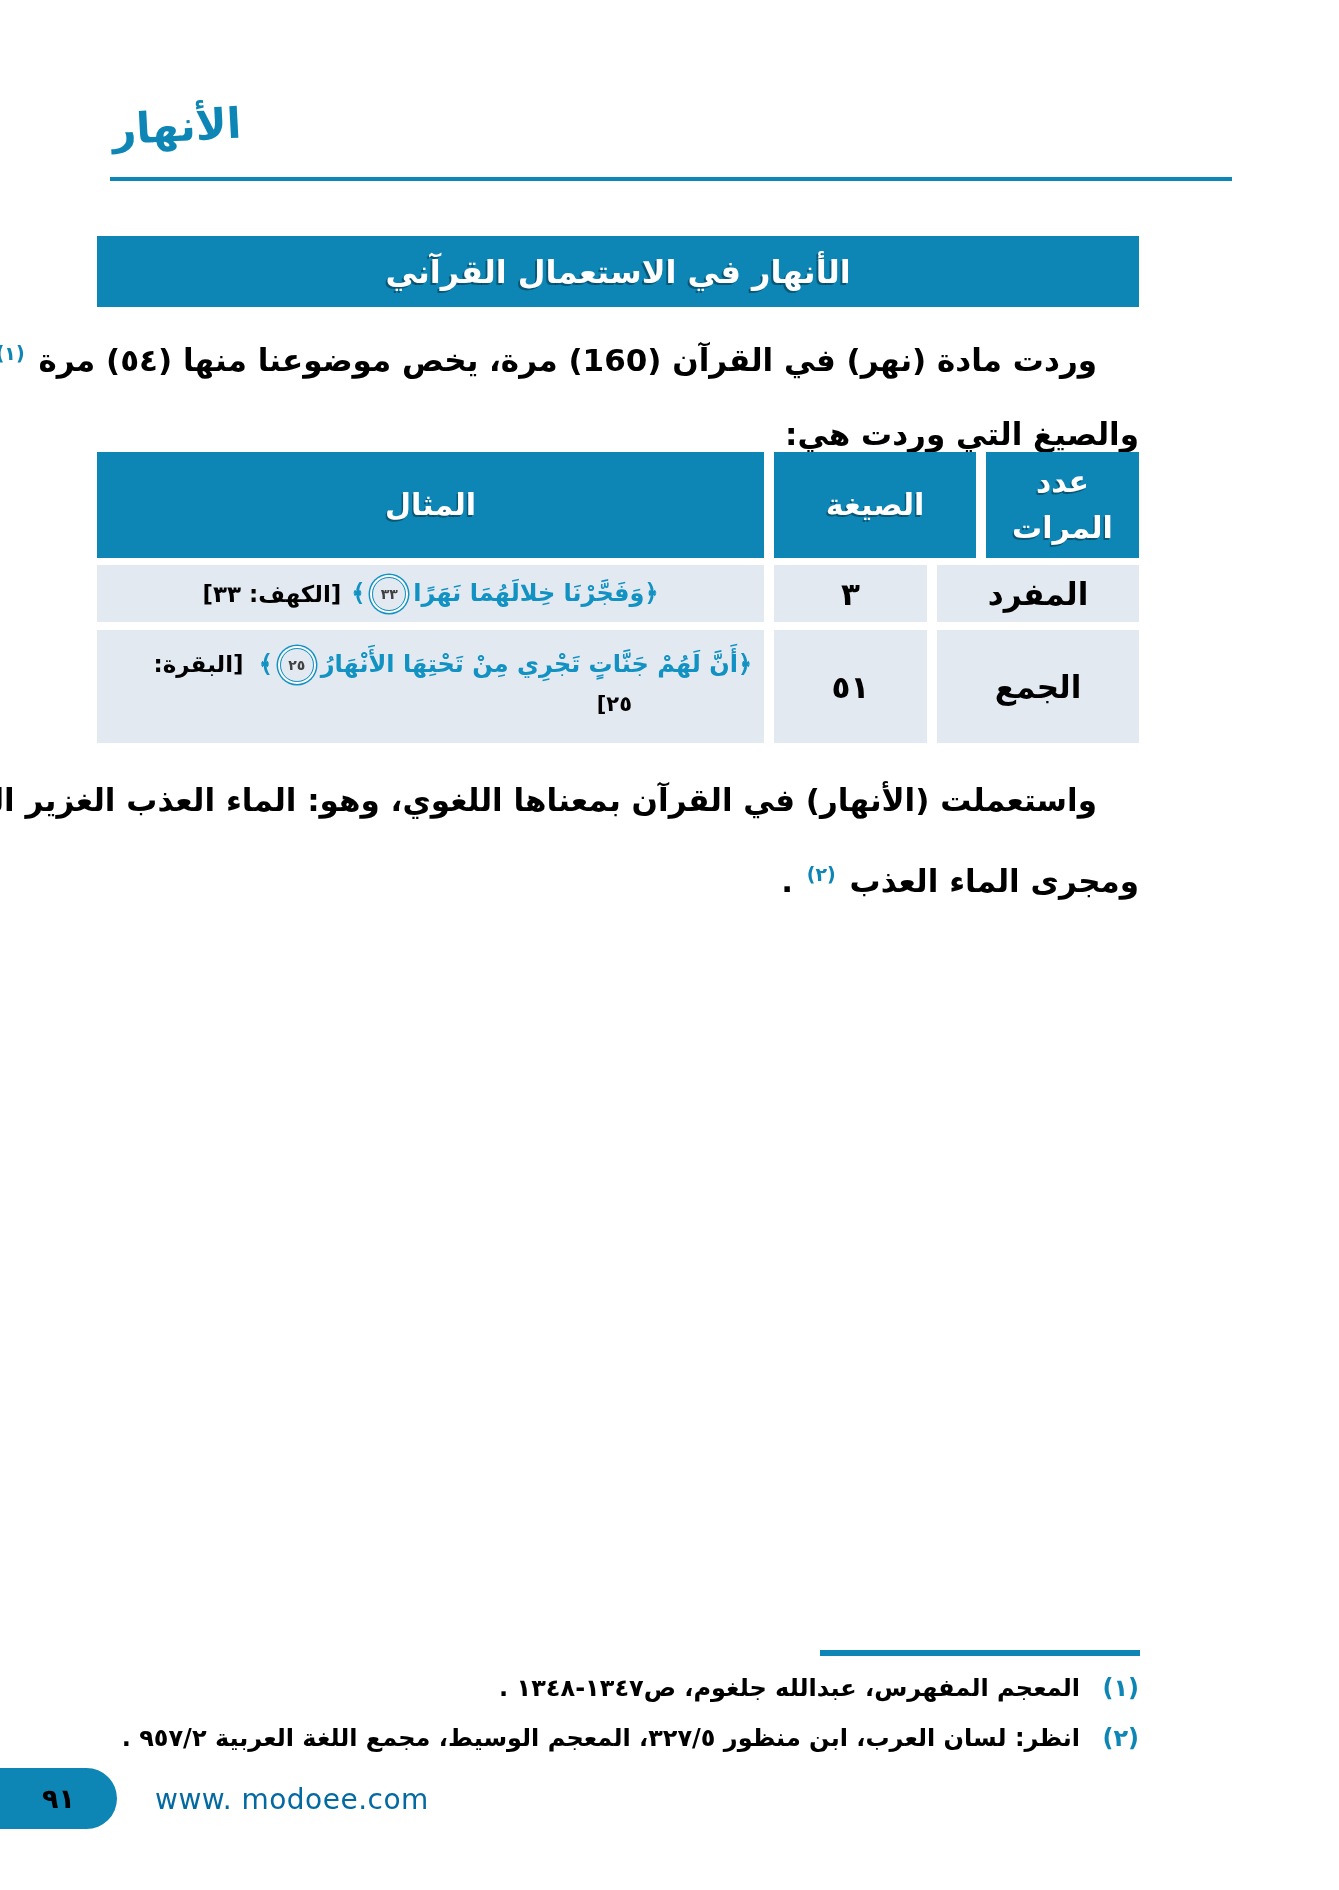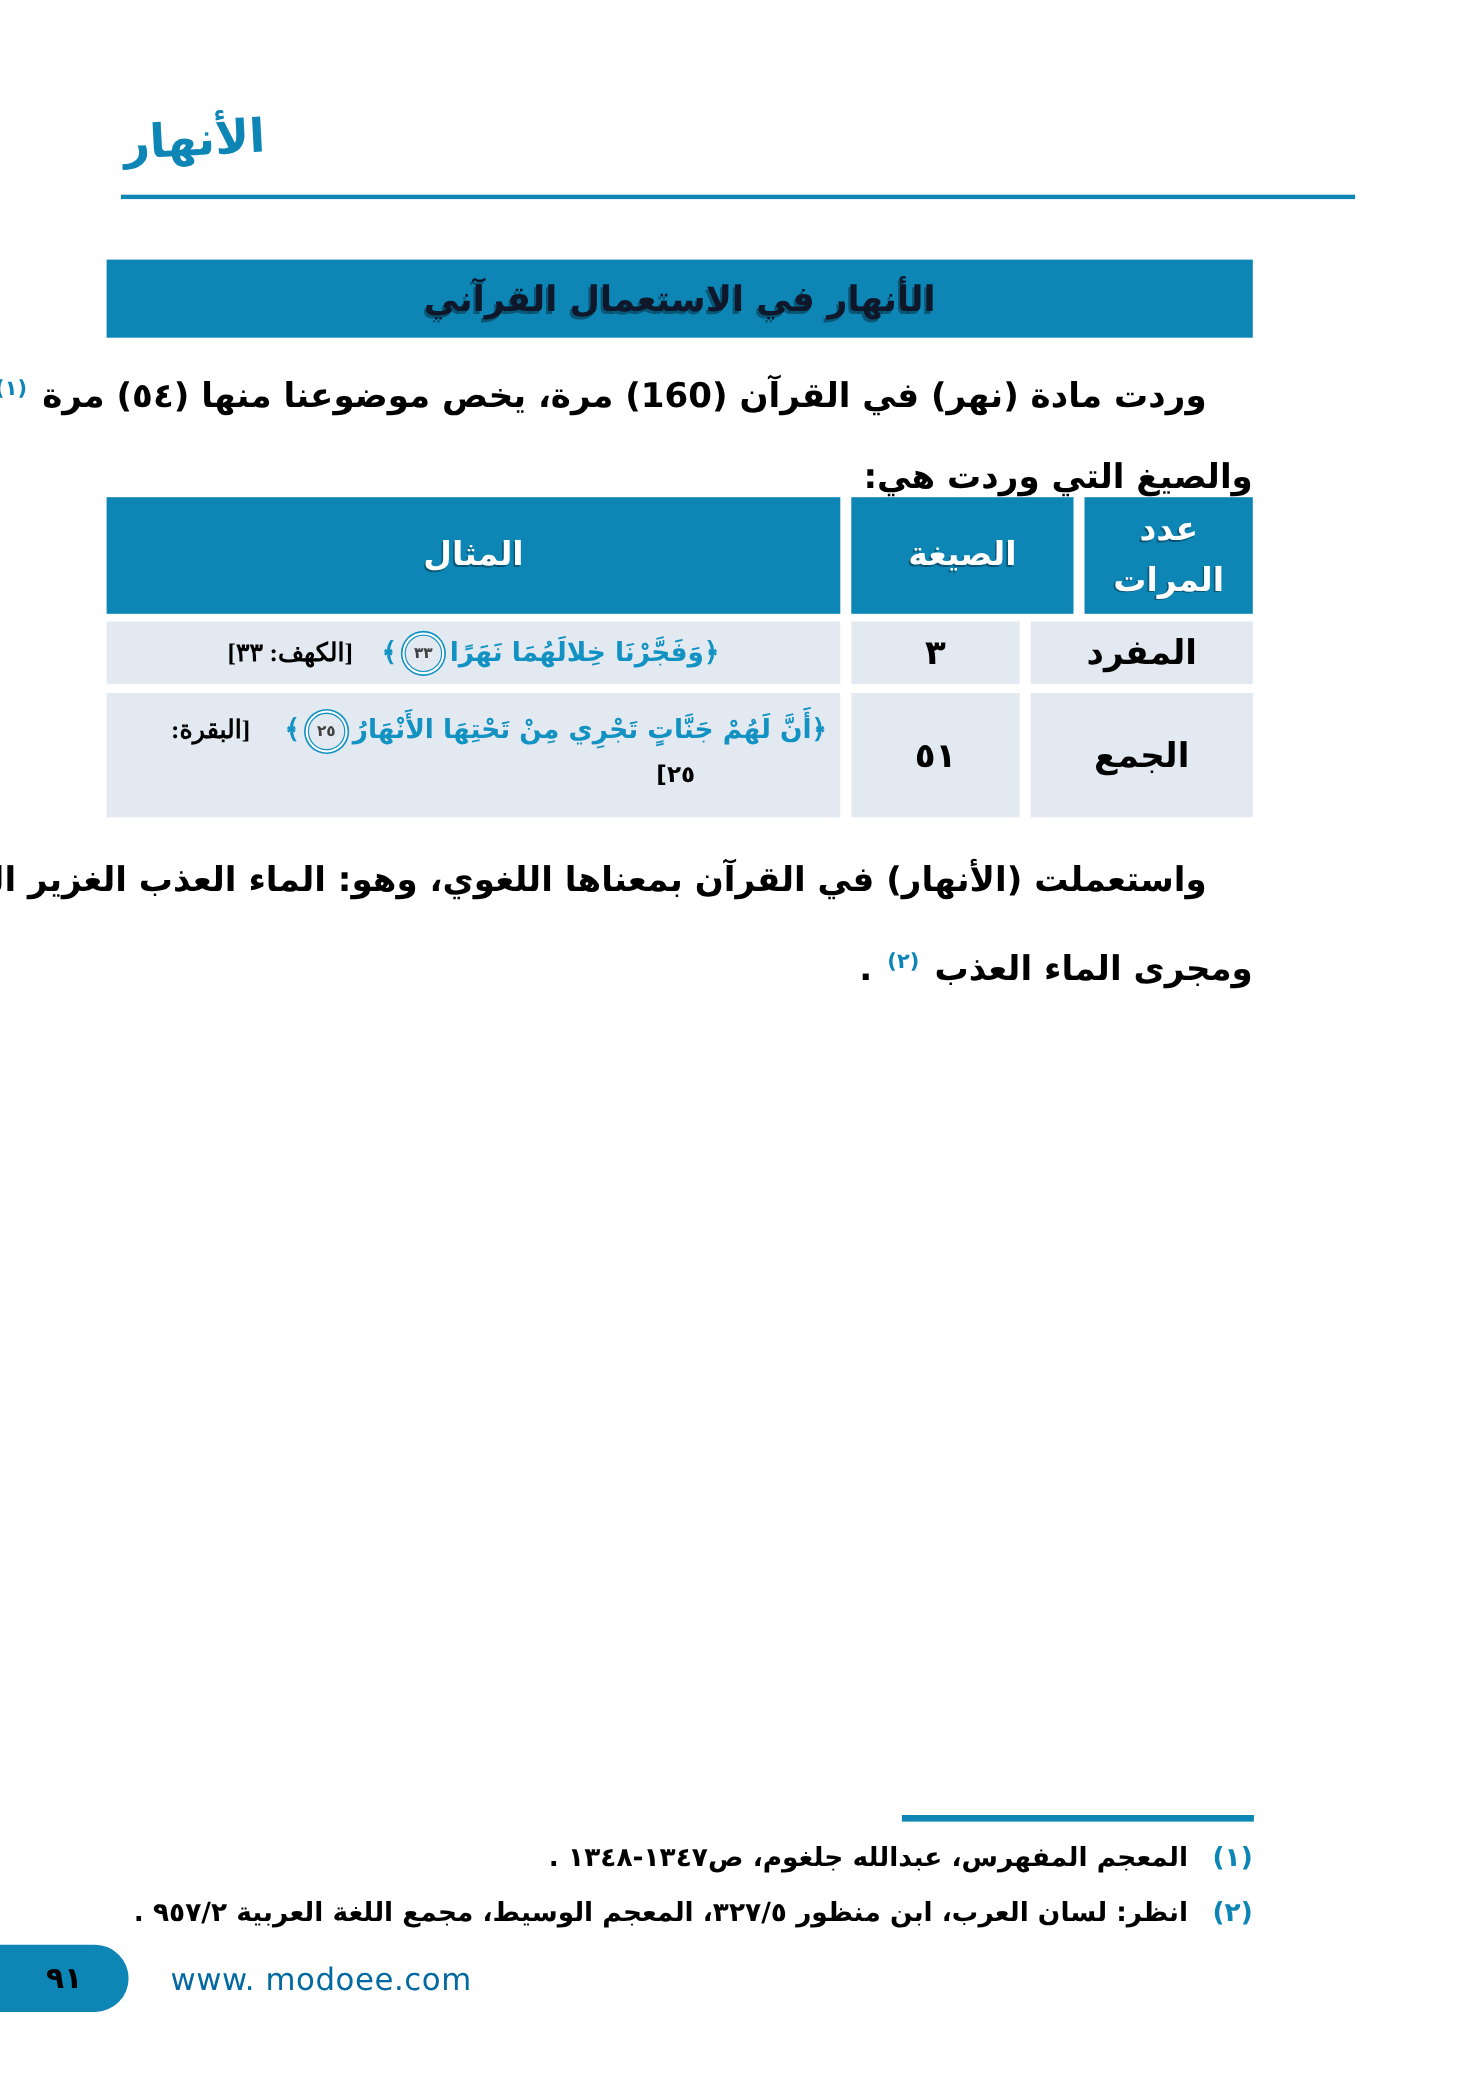--- a/index.html
+++ b/index.html
@@ -19,7 +19,7 @@
     display:flex;align-items:center;justify-content:center;
   }
   .banner-title{
-    color:#0f172a;font-size:32px;font-weight:700;letter-spacing:1px;
+    color:#ffffff;font-size:32px;font-weight:700;letter-spacing:1px;
     text-shadow:-2px 2px 0 rgba(0,0,0,.35);white-space:nowrap;
   }
   

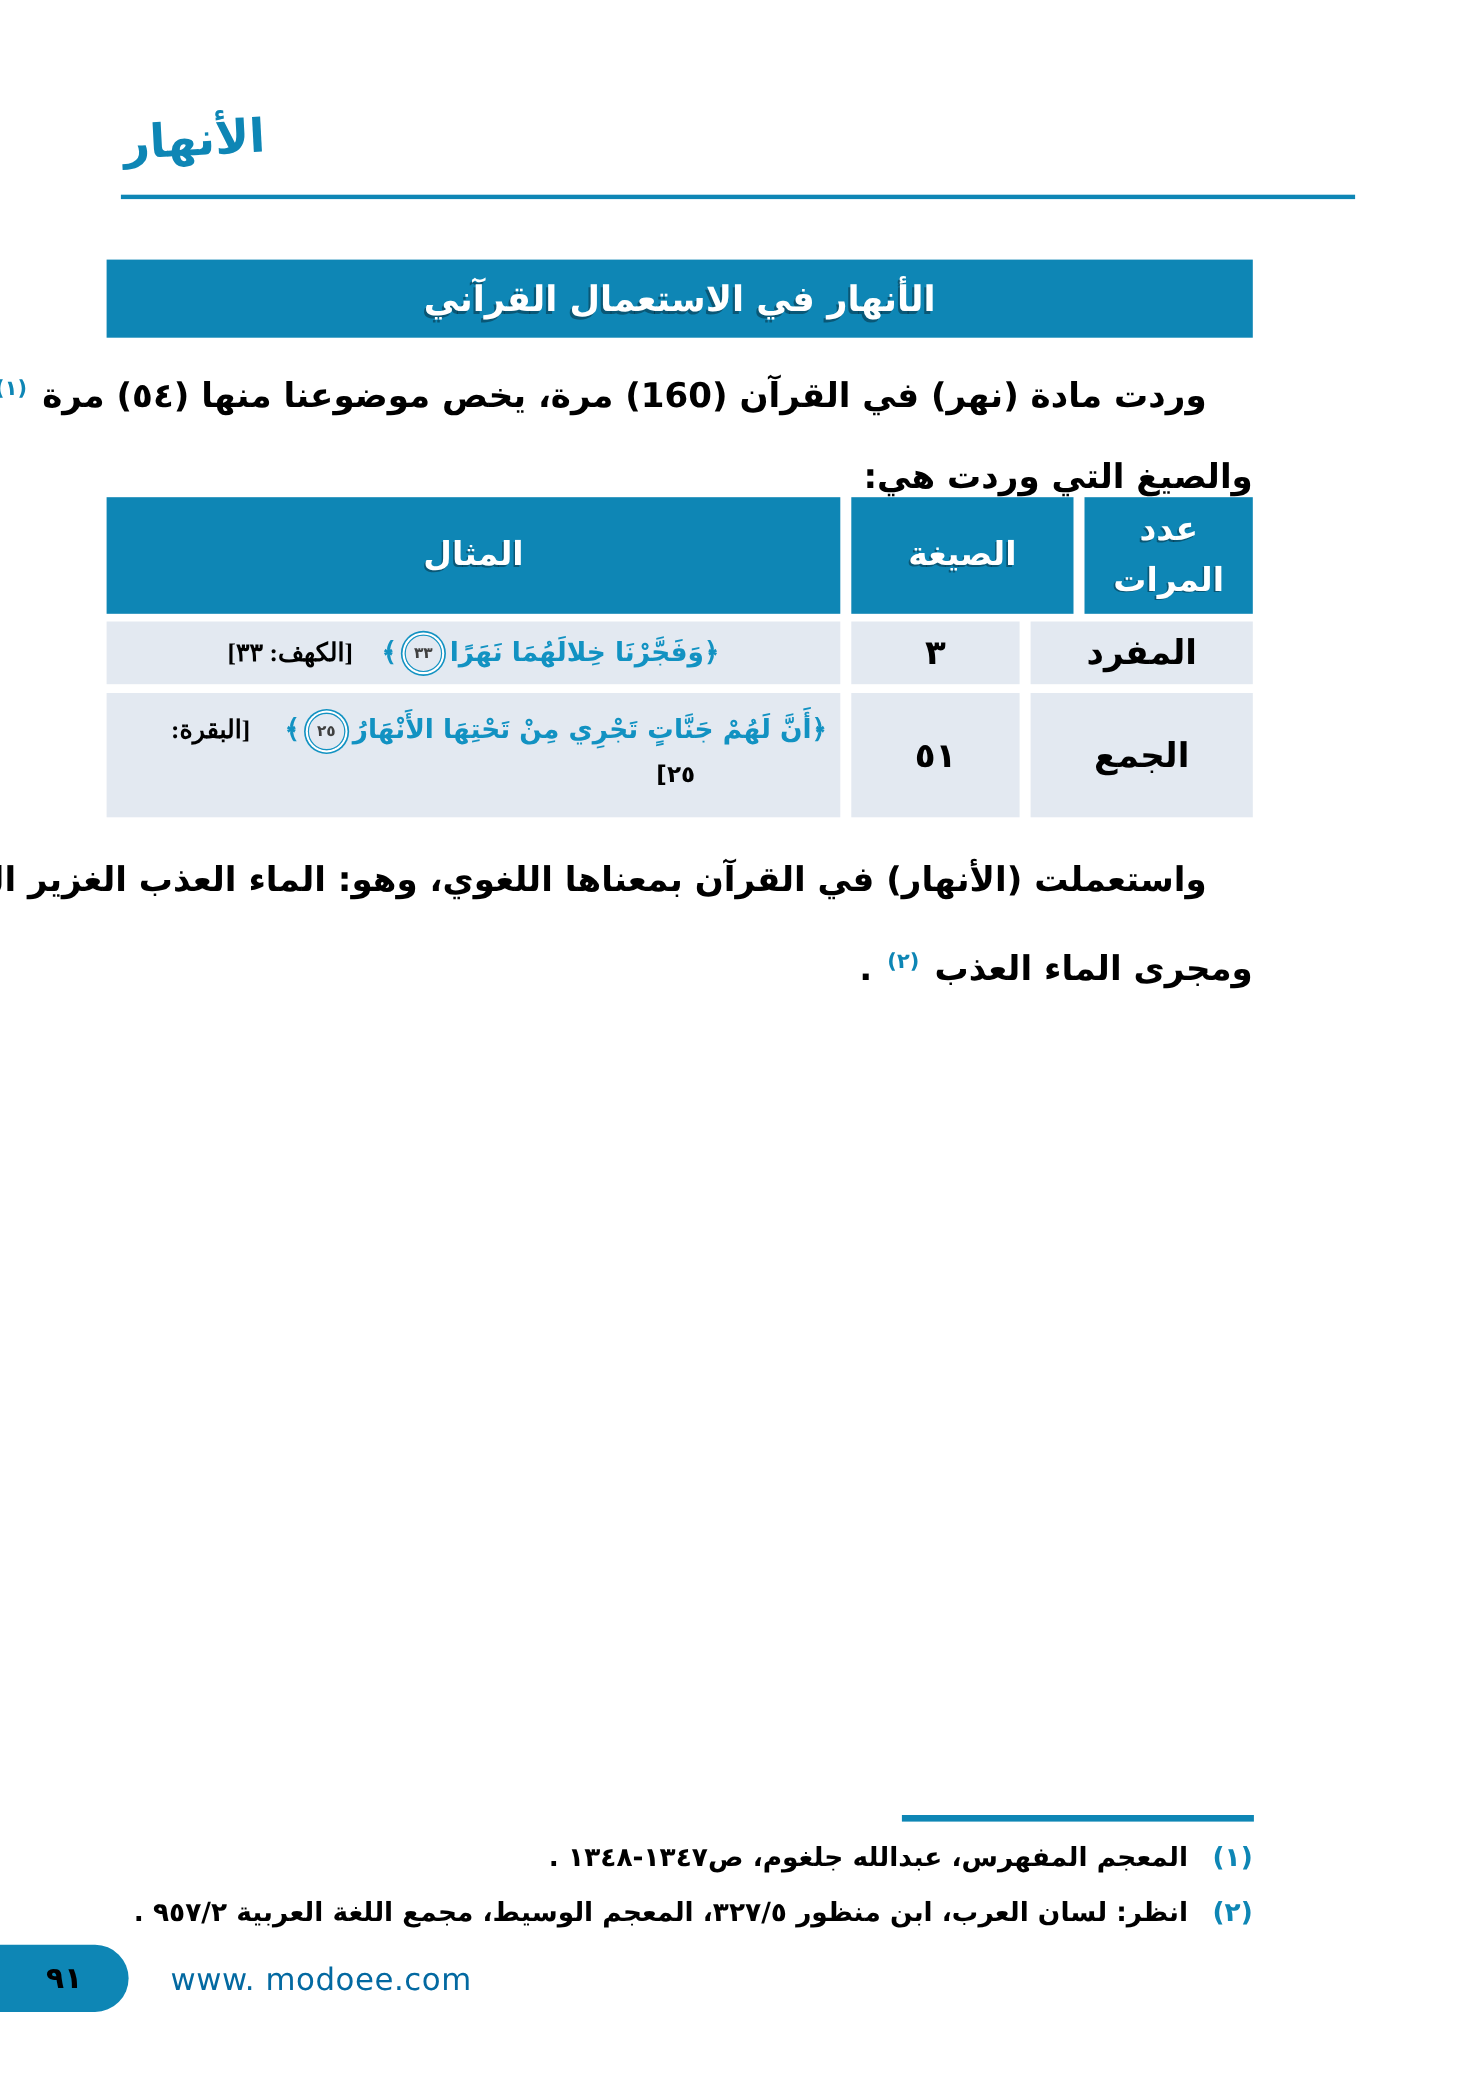--- a/index.html
+++ b/index.html
@@ -49,7 +49,7 @@
     box-shadow:0 0 0 2px #fff,0 0 0 3.5px #1292c2;
     font-size:14px;color:#404040;margin:0 7px;vertical-align:middle;
   }
-  .src{color:#000;font-size:23px;font-weight:700;margin-right:26px;white-space:nowrap;font-family:Liberation Serif, serif;}
+  .src{color:#000;font-size:23px;font-weight:700;margin-right:10px;white-space:nowrap;}
   .ex-wrap{display:block;width:100%;}
   .ex-l1{text-align:right;white-space:nowrap;}
   .ex-l2{text-align:right;padding-left:0;padding-right:120px;font-size:21px;font-weight:700;line-height:44px;}

